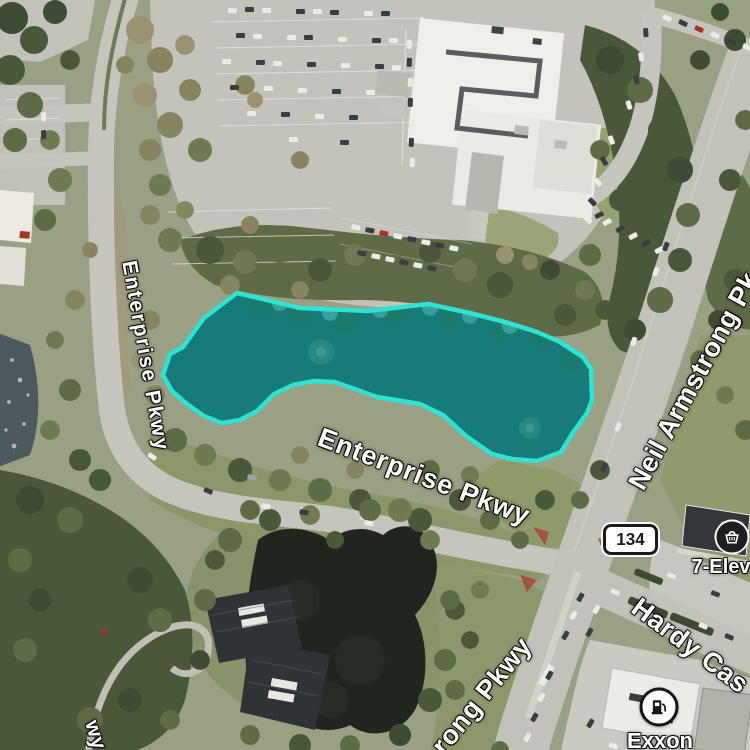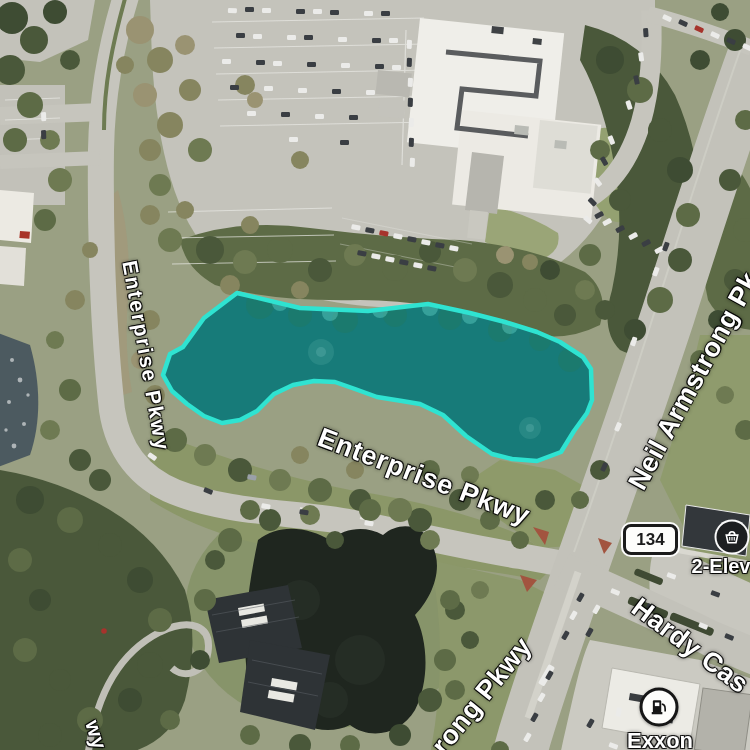--- a/index.html
+++ b/index.html
@@ -476,7 +476,7 @@
 <div class="maplabel" style="left:690px;top:646px;font-size:27px;letter-spacing:0.5px;transform:translate(-50%,-50%) rotate(37deg);">Hardy Cas</div>
 <div class="maplabel" style="left:96px;top:735px;font-size:21px;letter-spacing:1px;transform:translate(-50%,-50%) rotate(73deg);">wy</div>
 
-<div class="shield" style="left:603px;top:524px;width:49px;height:25px;font-size:17px;margin-left:20px;">
+<div class="shield" style="left:603px;top:524px;width:49px;height:25px;font-size:17px;">
   <span>134</span>
 </div>
 

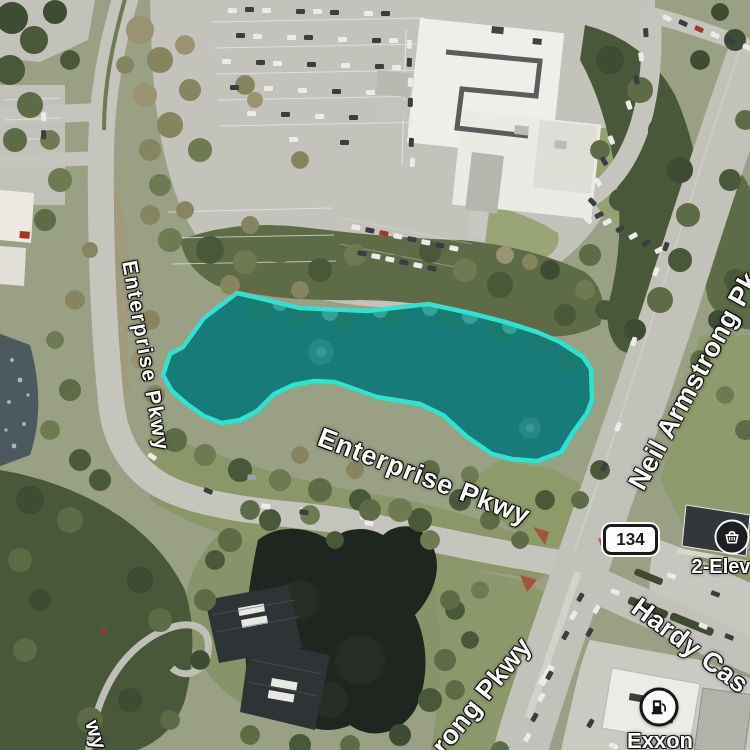--- a/index.html
+++ b/index.html
@@ -489,7 +489,7 @@
     <line x1="12.4" y1="10" x2="12.4" y2="13.8" stroke="#fff" stroke-width="1.2"></line>
   </svg>
 </div>
-<div class="maplabel" style="left:721px;top:566px;font-size:20px;transform:translate(-50%,-50%);">2-Elev</div>
+<div class="maplabel" style="left:721px;top:566px;font-size:20px;transform:translate(-50%,-50%);">7-Elev</div>
 
 <div class="poi light" style="left:659px;top:707px;width:33px;height:33px;">
   <svg width="19" height="19" viewBox="0 0 17 17">

